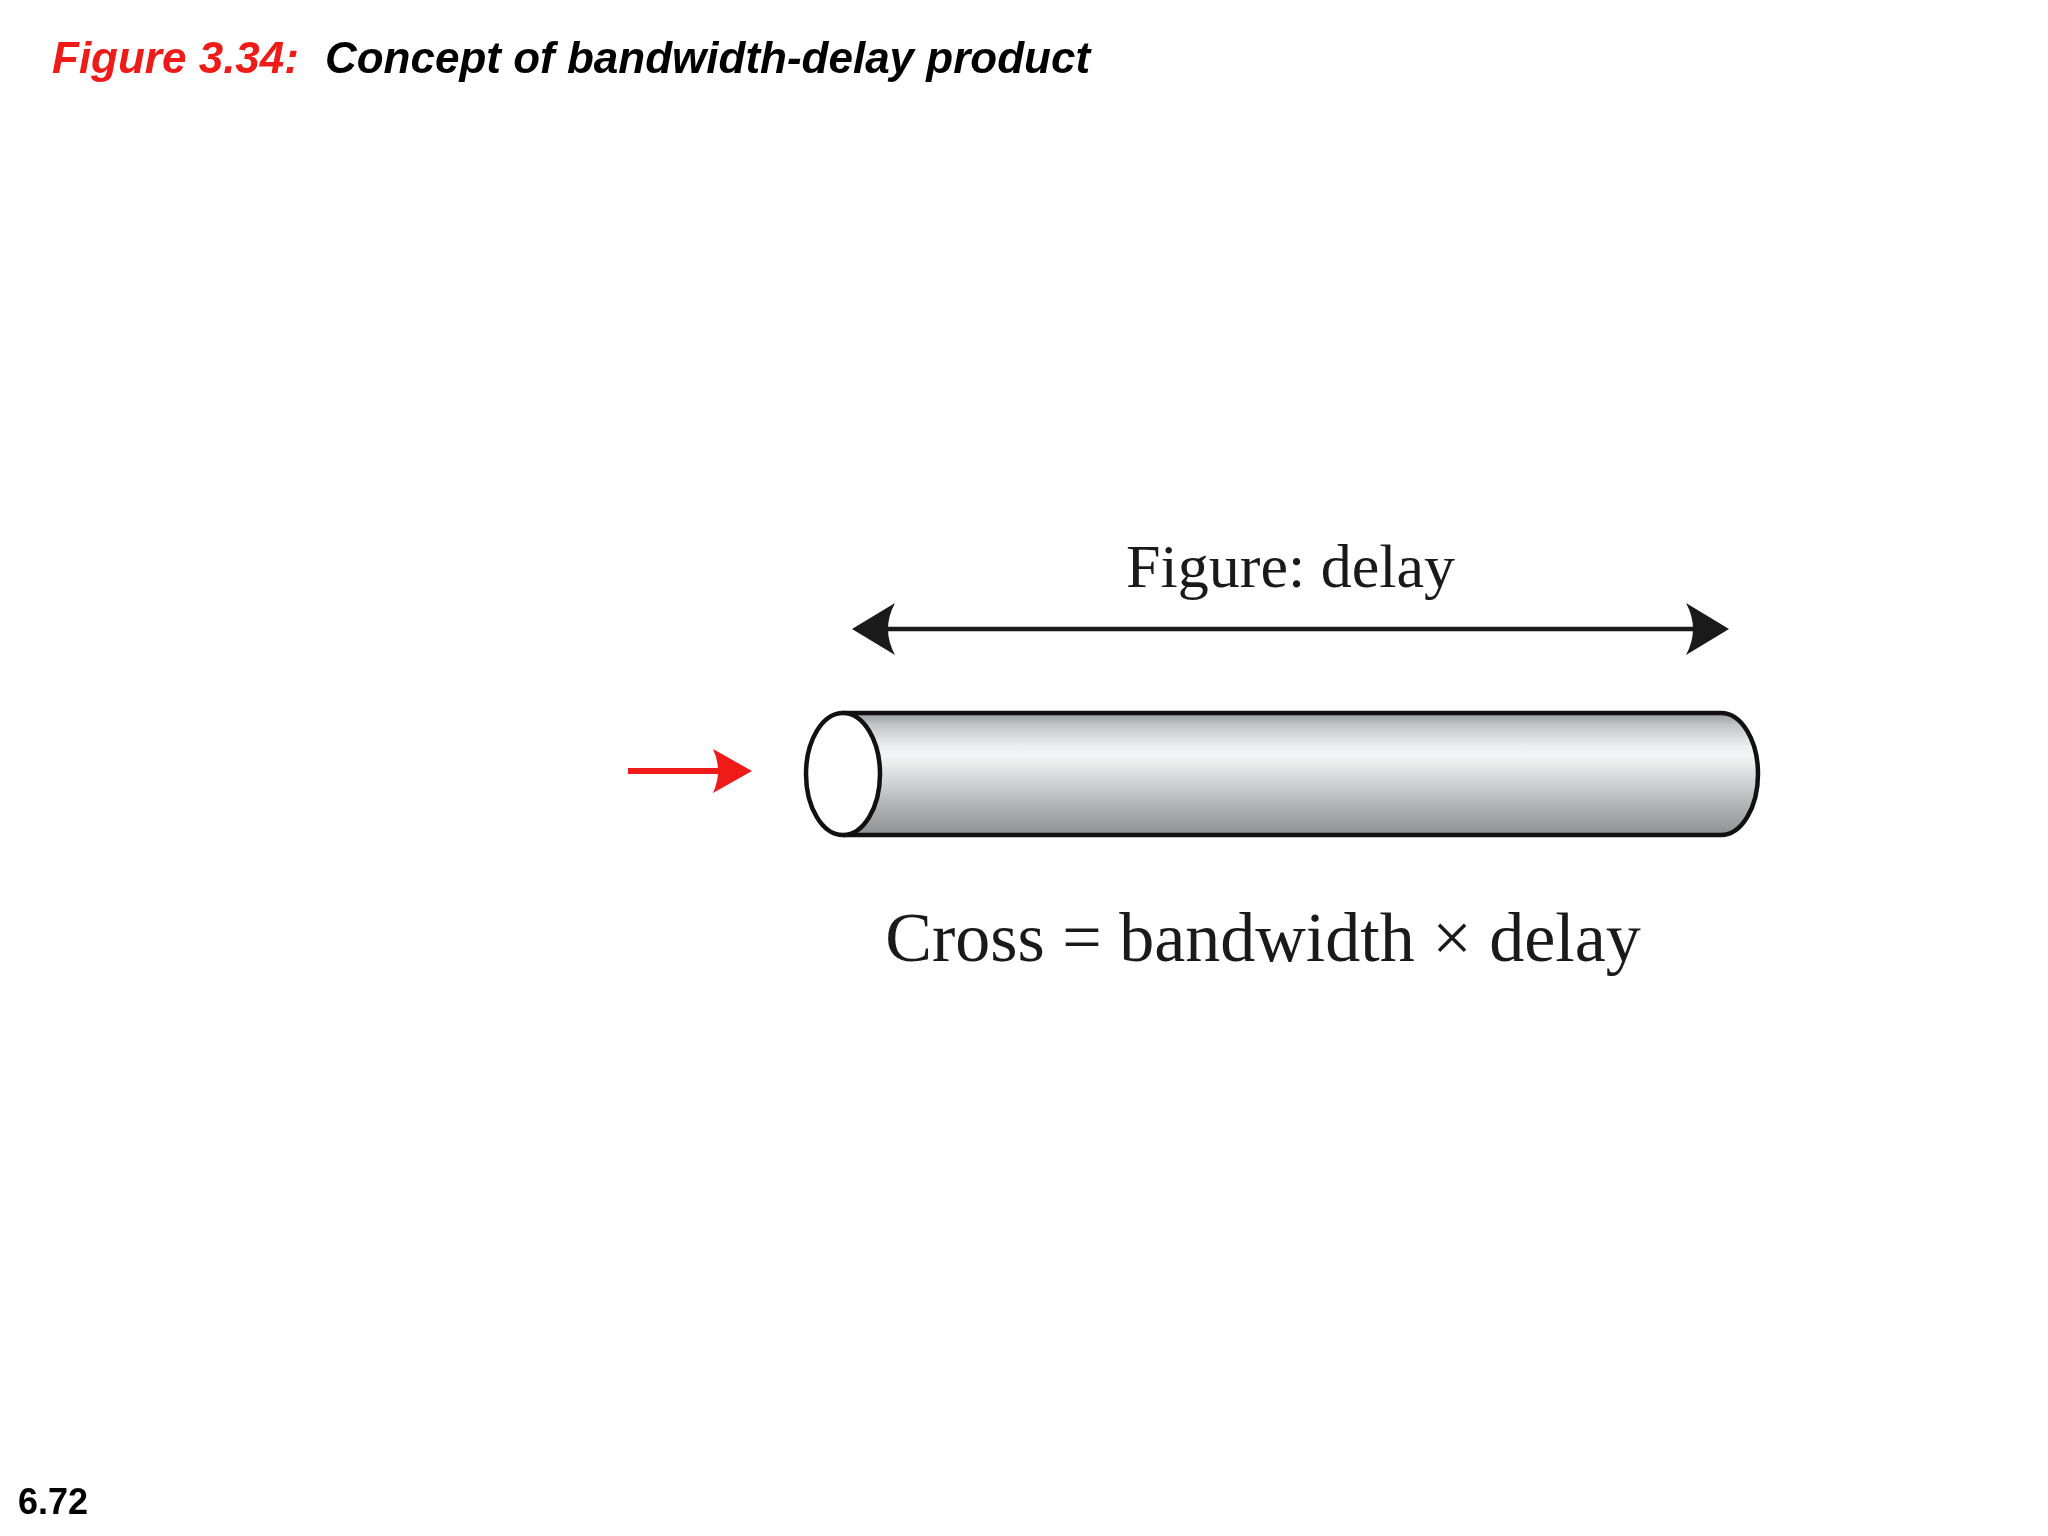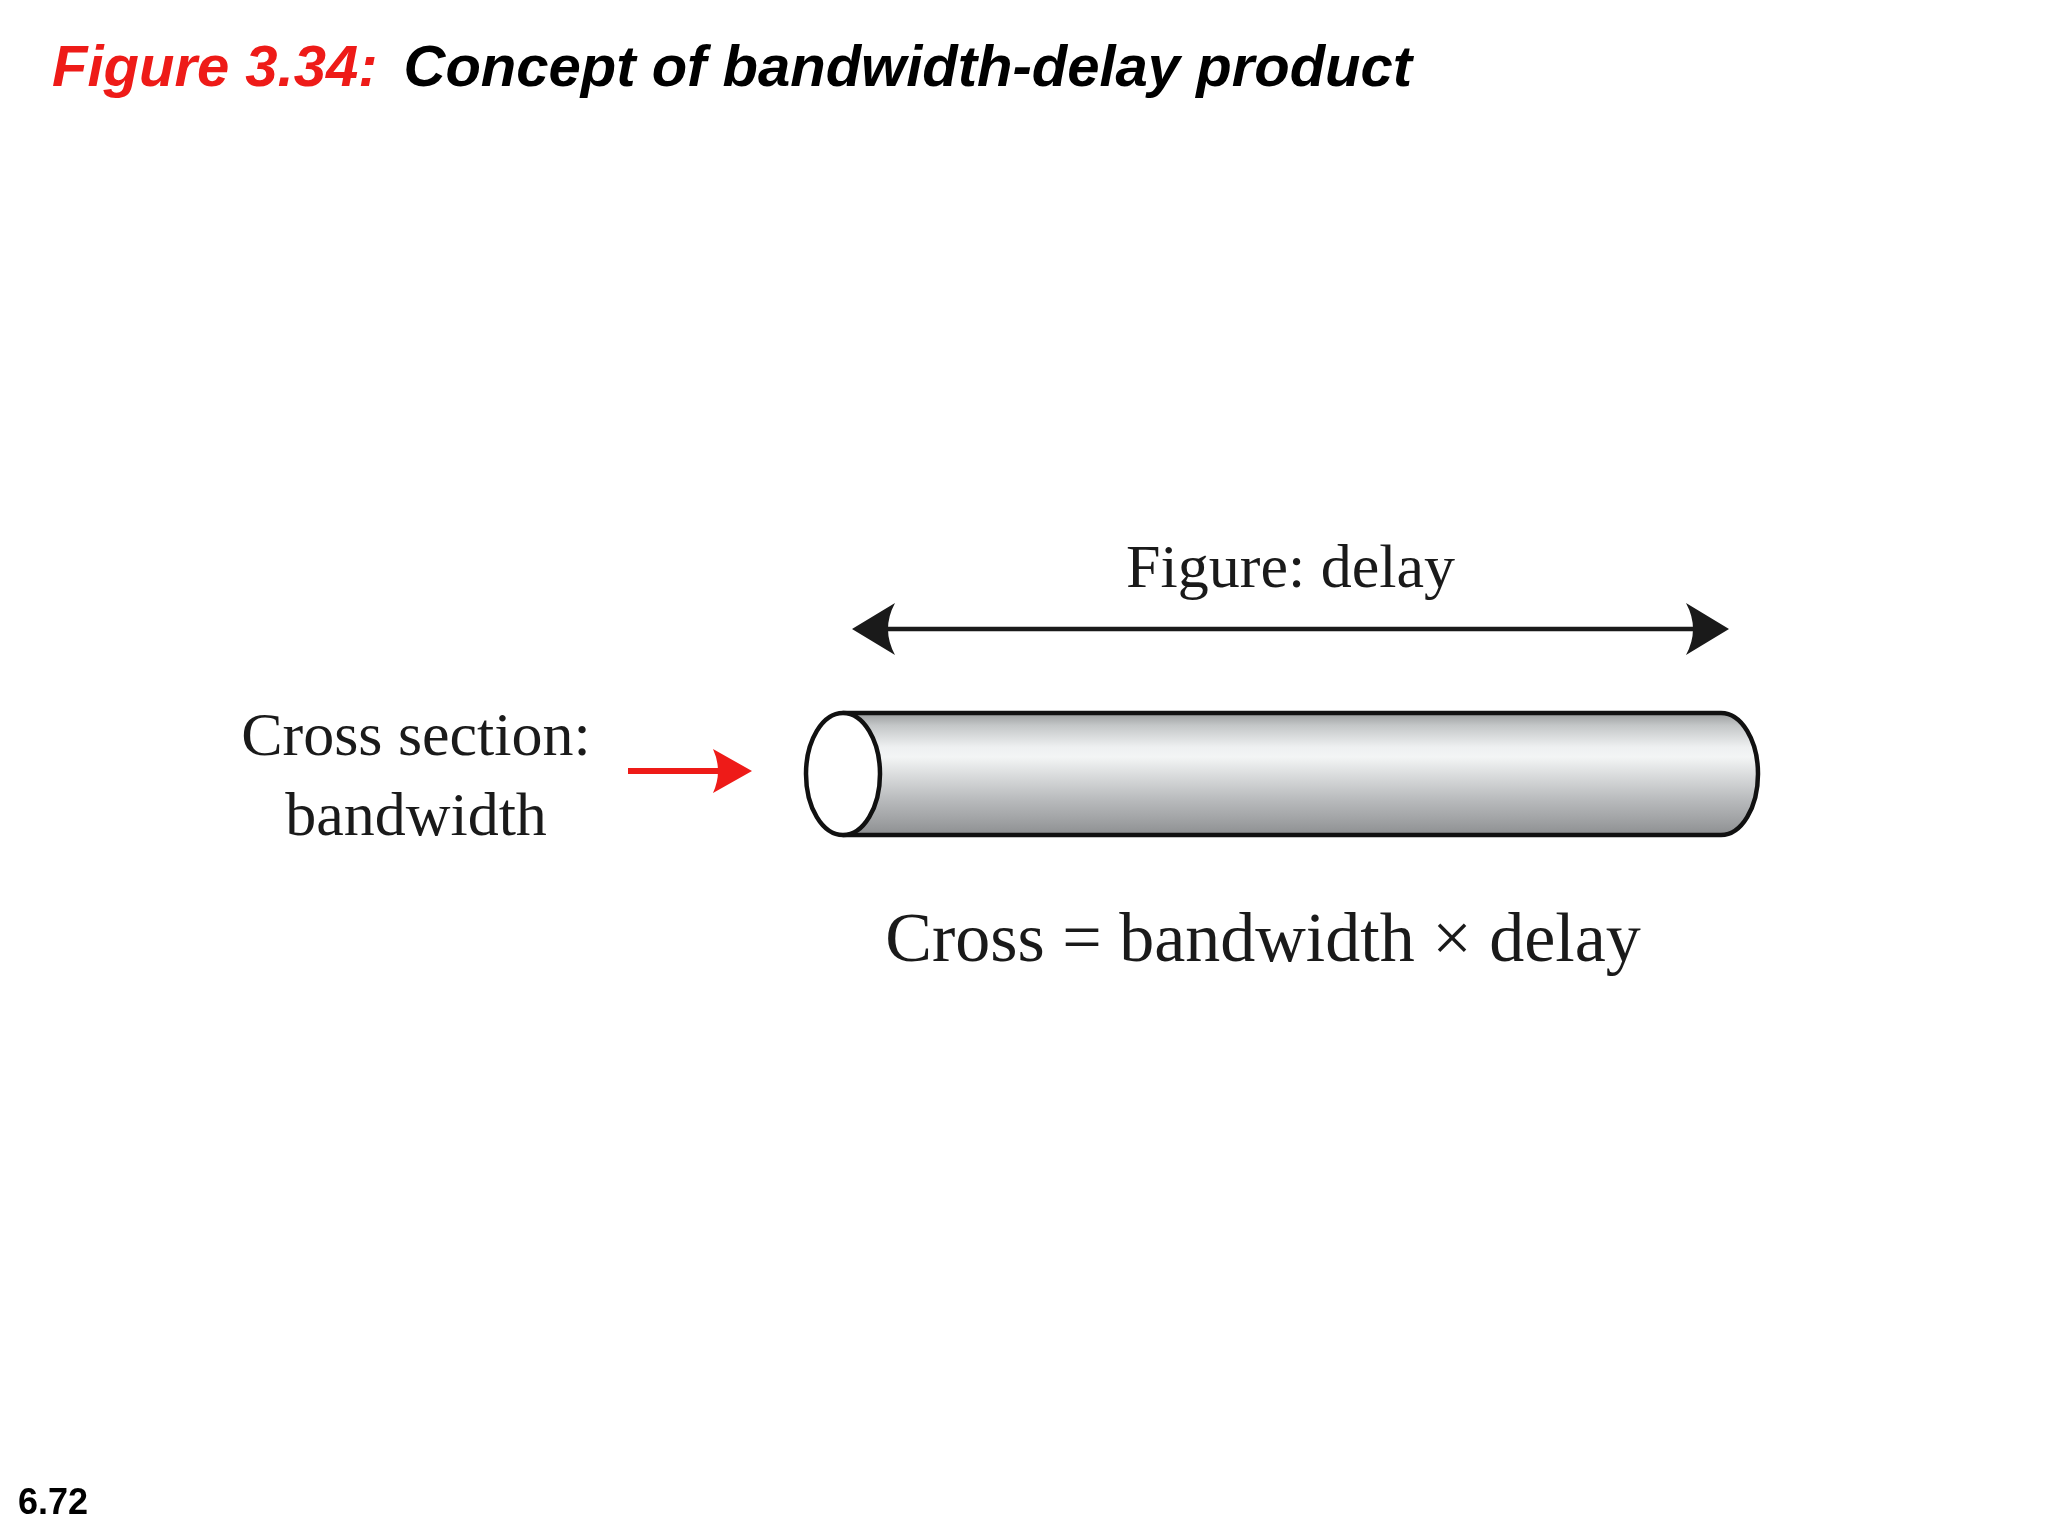--- a/index.html
+++ b/index.html
@@ -20,7 +20,7 @@
     left: 52px;
     top: 34px;
     font-family: "Liberation Sans", sans-serif;
-    font-size: 58px;
+    font-size: 44px;
     font-weight: bold;
     font-style: italic;
     white-space: nowrap;

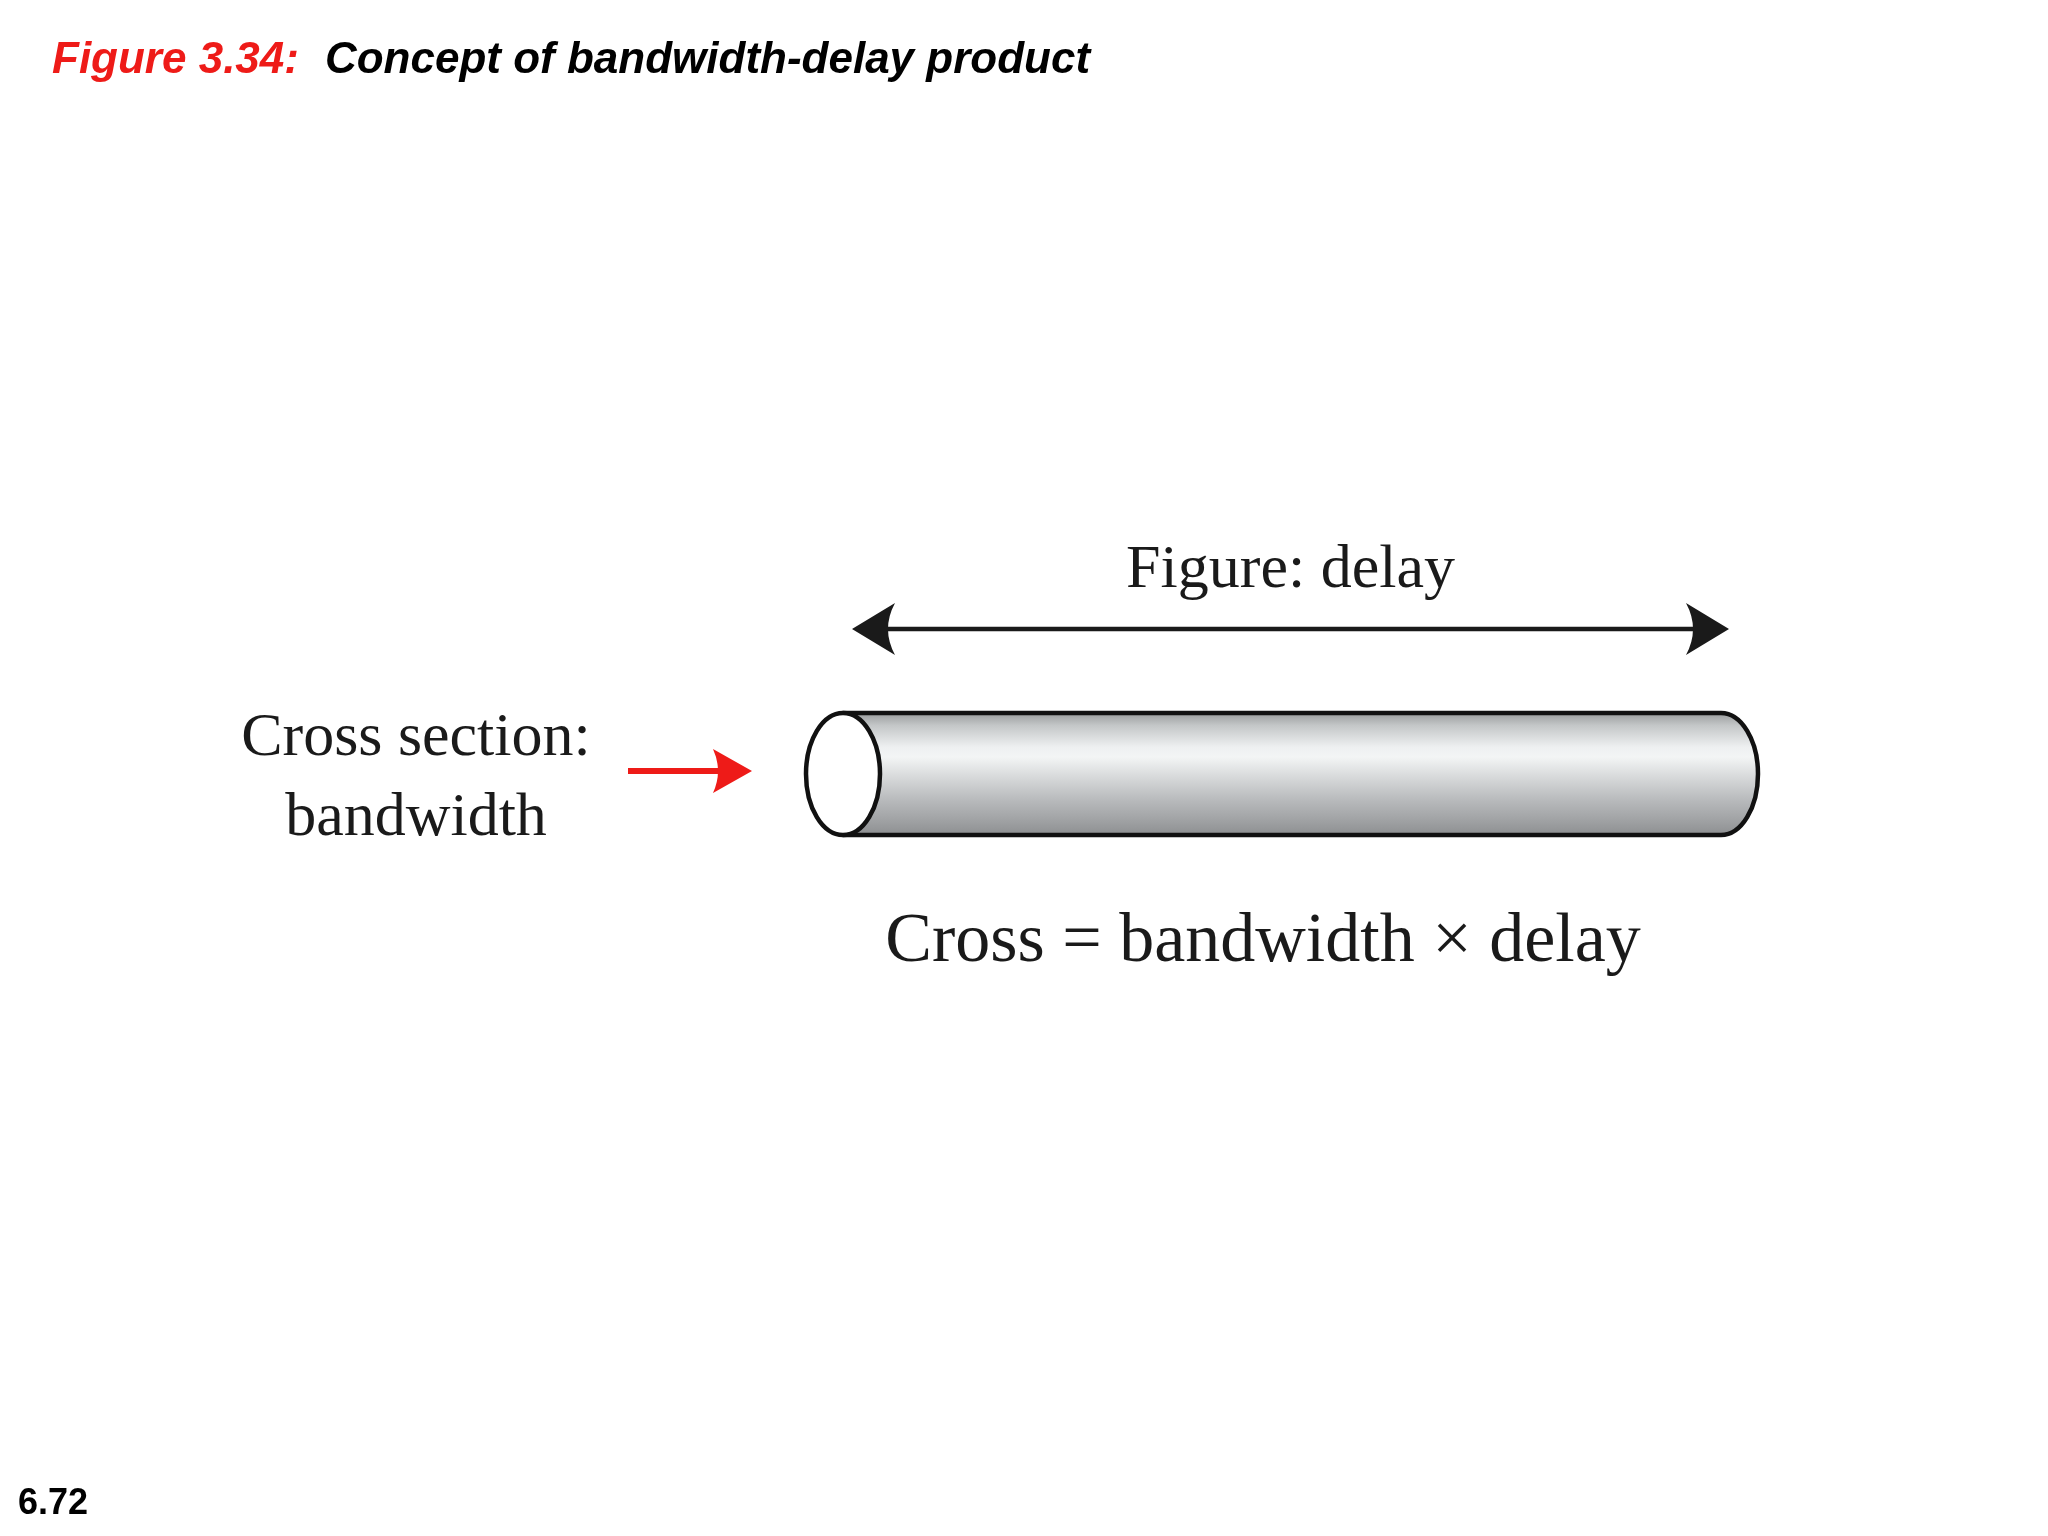--- a/index.html
+++ b/index.html
@@ -121,10 +121,6 @@
 
   <div class="serif-label length-label">Figure: delay</div>
 
-  <div class="serif-label cross-label">
-    <div>Cross section:</div>
-    <div>bandwidth</div>
-  </div>
 
   <div class="serif-label formula-label">Cross = bandwidth × delay</div>
 

